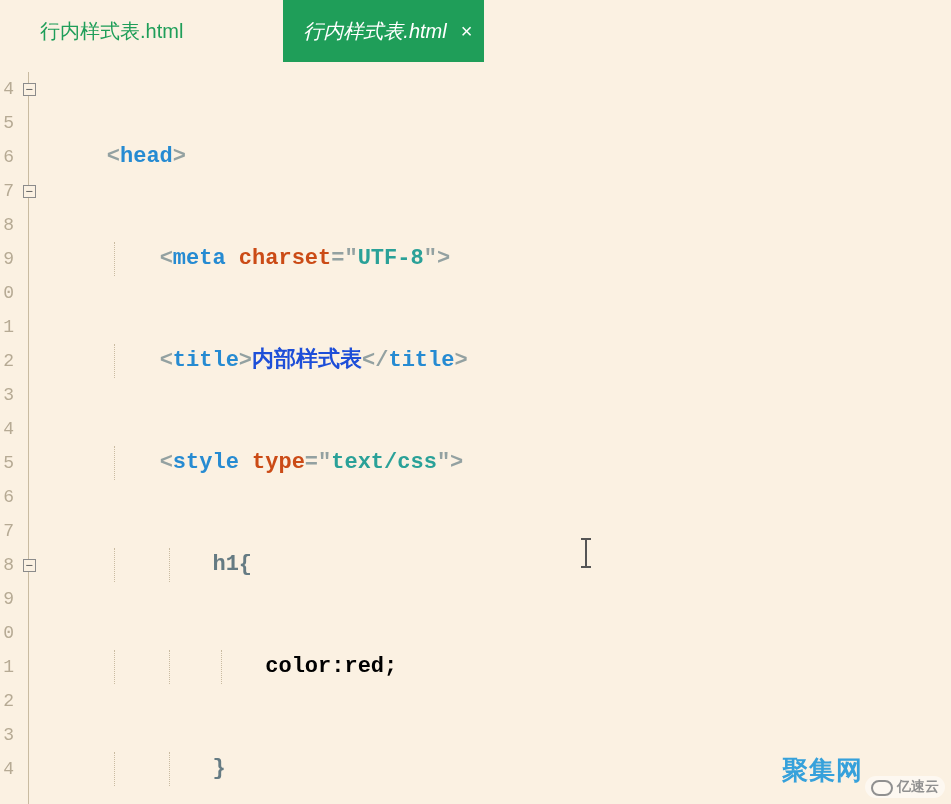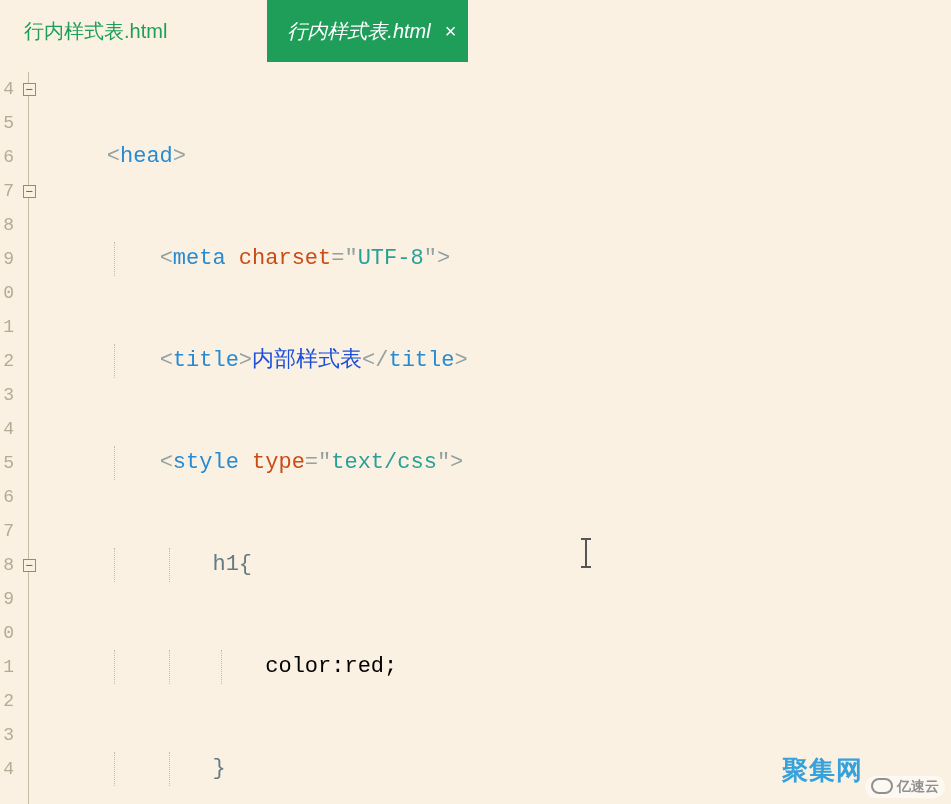--- a/index.html
+++ b/index.html
@@ -15,7 +15,7 @@
     display: flex;
     height: 62px;
     background: #fbf1e2;
-    padding-left: 4px;
+    padding-left: 20px;
   }
   .tab {
     display: flex;

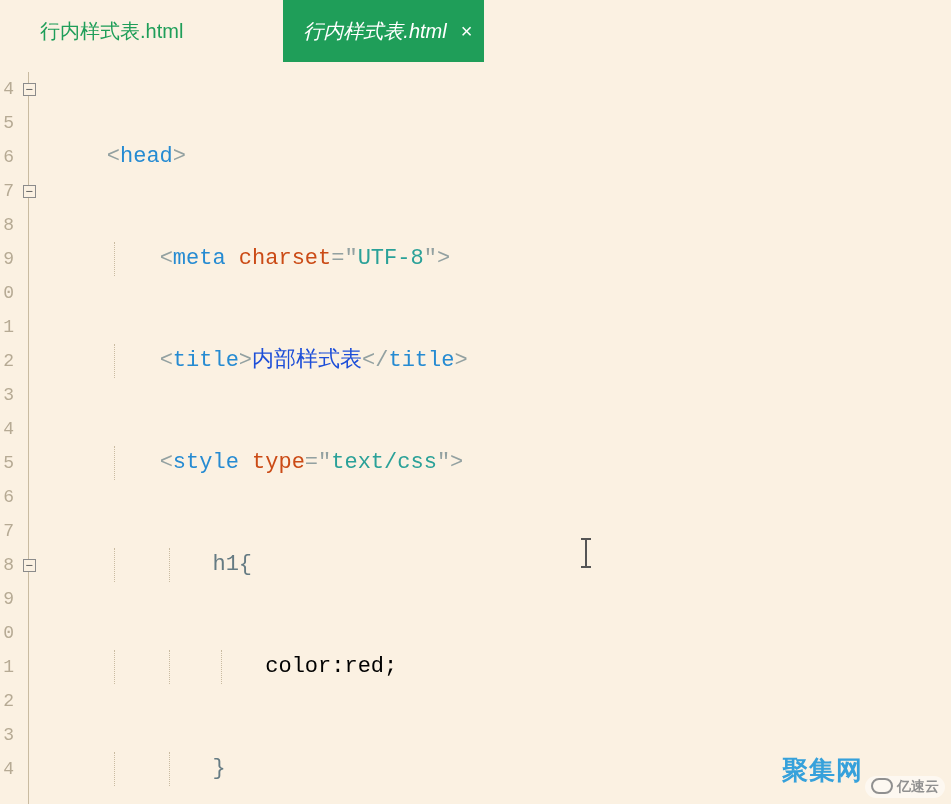--- a/index.html
+++ b/index.html
@@ -91,7 +91,7 @@
     white-space: pre;
     position: relative;
   }
-  .code-line { height: 34px; position: relative; }
+  .code-line { height: 34px; position: relative; font-weight: bold; }
   .guide {
     position: absolute;
     top: 0; bottom: 0;

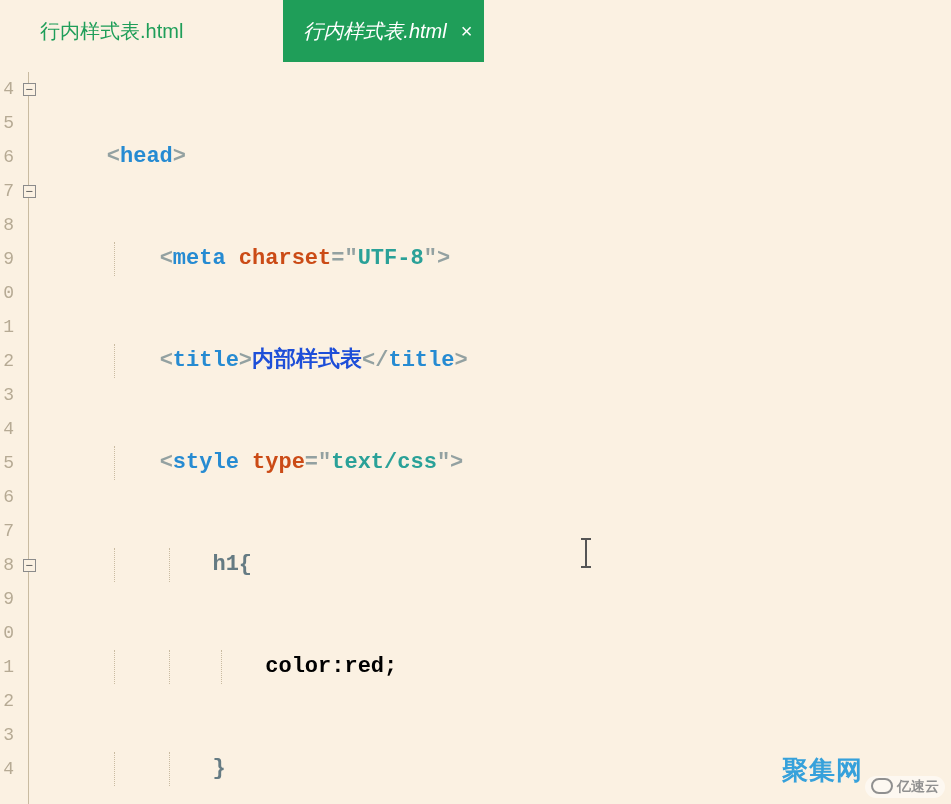--- a/index.html
+++ b/index.html
@@ -123,7 +123,7 @@
     right: 6px;
     bottom: 6px;
     display: flex;
-    align-items: flex-start;
+    align-items: flex-end;
     gap: 4px;
     font-family: "Microsoft YaHei", sans-serif;
     font-size: 14px;

